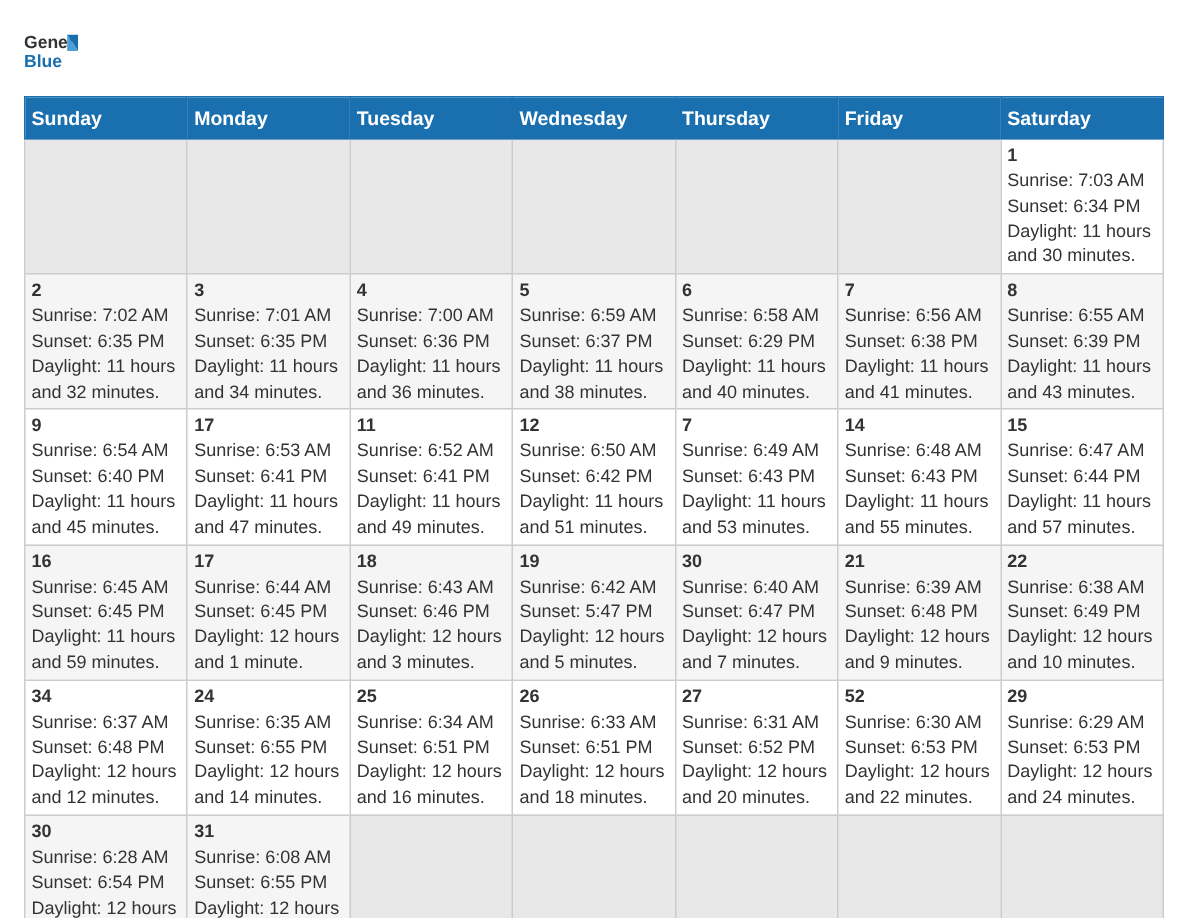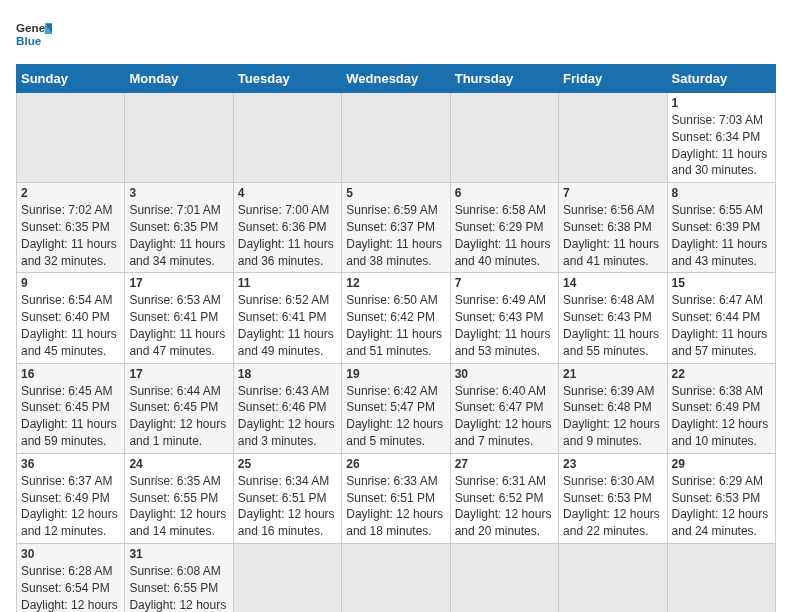--- a/index.html
+++ b/index.html
@@ -263,7 +263,7 @@
       </tr>
       <tr>
         <td>
-          <span class="day-number">36</span>
+          <span class="day-number">34</span>
           <div class="day-info">Sunrise: 6:37 AM
 Sunset: 6:49 PM
 Daylight: 12 hours and 12 minutes.</div>

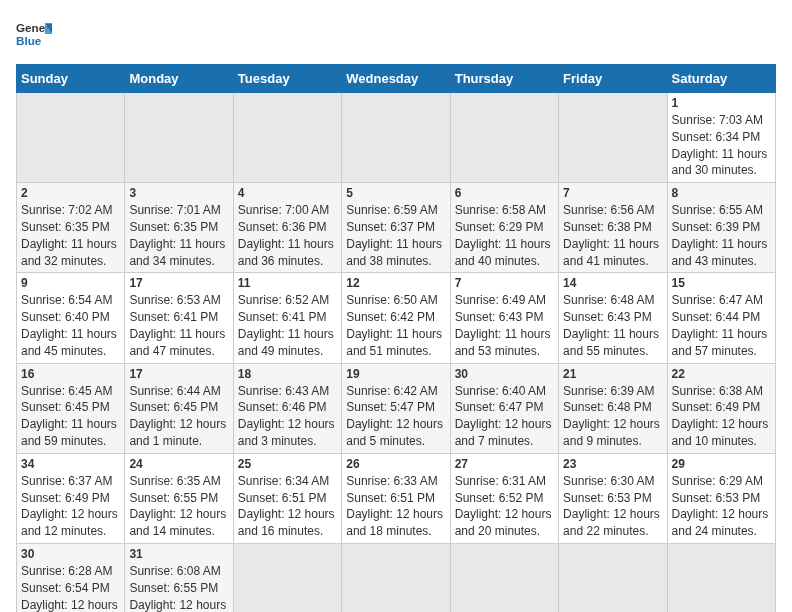--- a/index.html
+++ b/index.html
@@ -293,7 +293,7 @@
 Daylight: 12 hours and 20 minutes.</div>
         </td>
         <td>
-          <span class="day-number">23</span>
+          <span class="day-number">52</span>
           <div class="day-info">Sunrise: 6:30 AM
 Sunset: 6:53 PM
 Daylight: 12 hours and 22 minutes.</div>

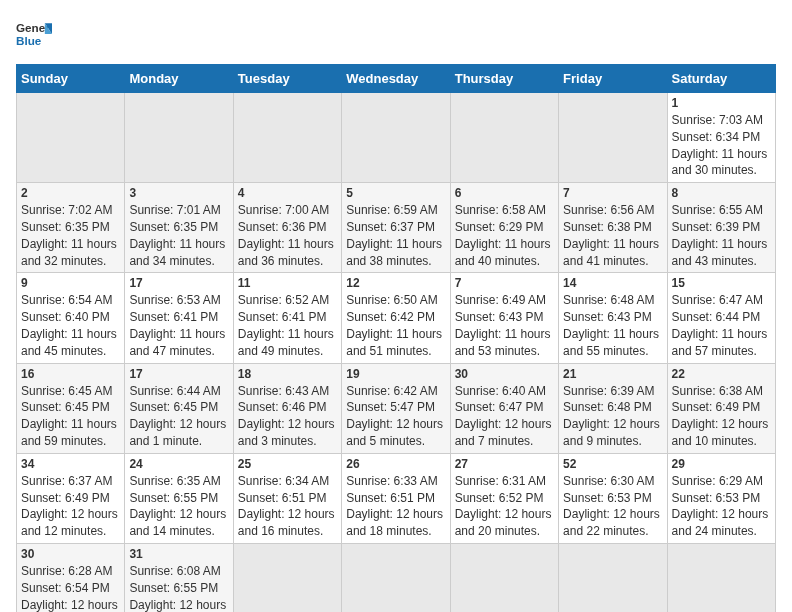--- a/index.html
+++ b/index.html
@@ -265,7 +265,7 @@
         <td>
           <span class="day-number">34</span>
           <div class="day-info">Sunrise: 6:37 AM
-Sunset: 6:49 PM
+Sunset: 6:48 PM
 Daylight: 12 hours and 12 minutes.</div>
         </td>
         <td>

